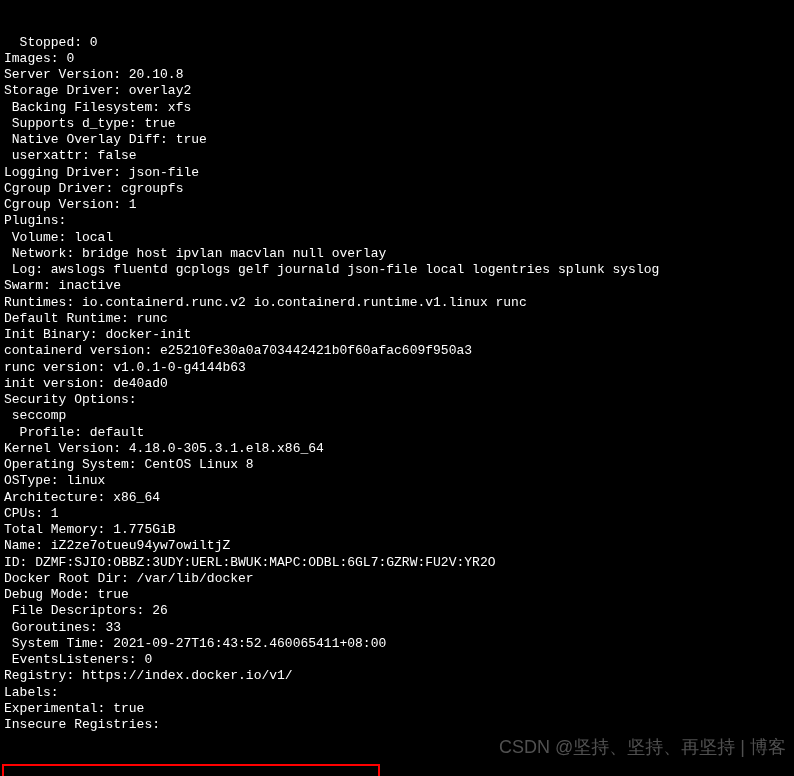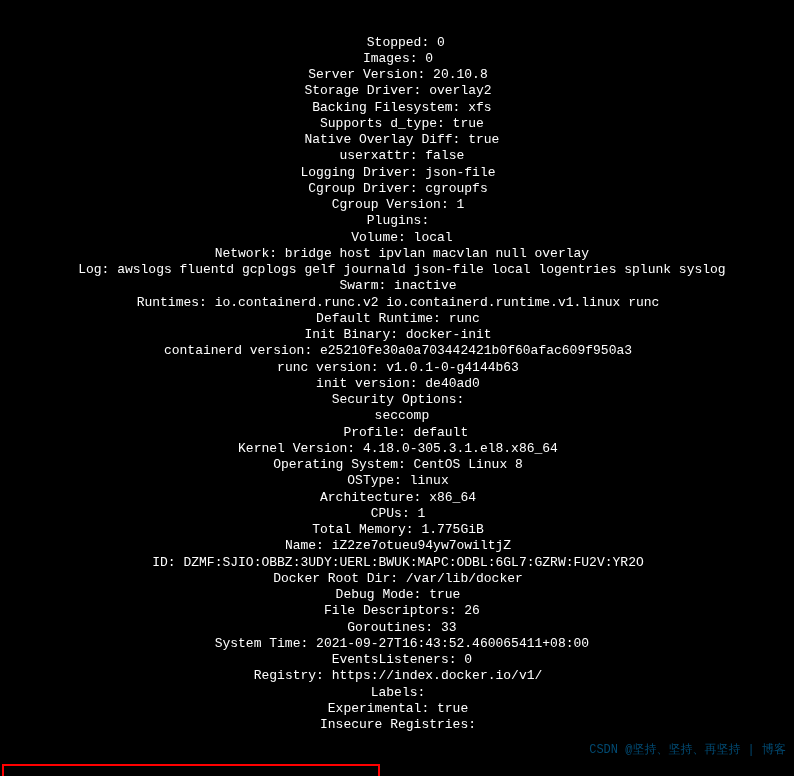--- a/index.html
+++ b/index.html
@@ -25,7 +25,6 @@
     .line {
       display: block;
       padding-left: 2px;
-      text-align: center;
     }
     .highlight-box {
       border: 2px solid #ff0000;

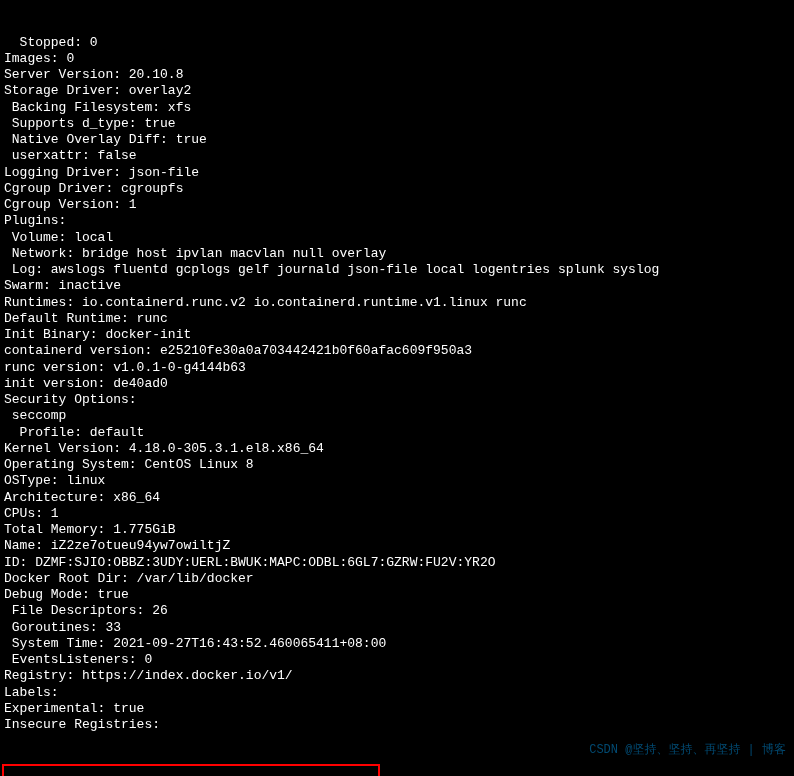--- a/index.html
+++ b/index.html
@@ -36,9 +36,9 @@
       position: absolute;
       bottom: 18px;
       right: 8px;
-      color: #0369a1;
-      font-size: 12px;
-      font-family: Liberation Mono, monospace;
+      color: #737373;
+      font-size: 18px;
+      font-family: Liberation Sans, sans-serif;
       opacity: 0.7;
     }
   </style>

